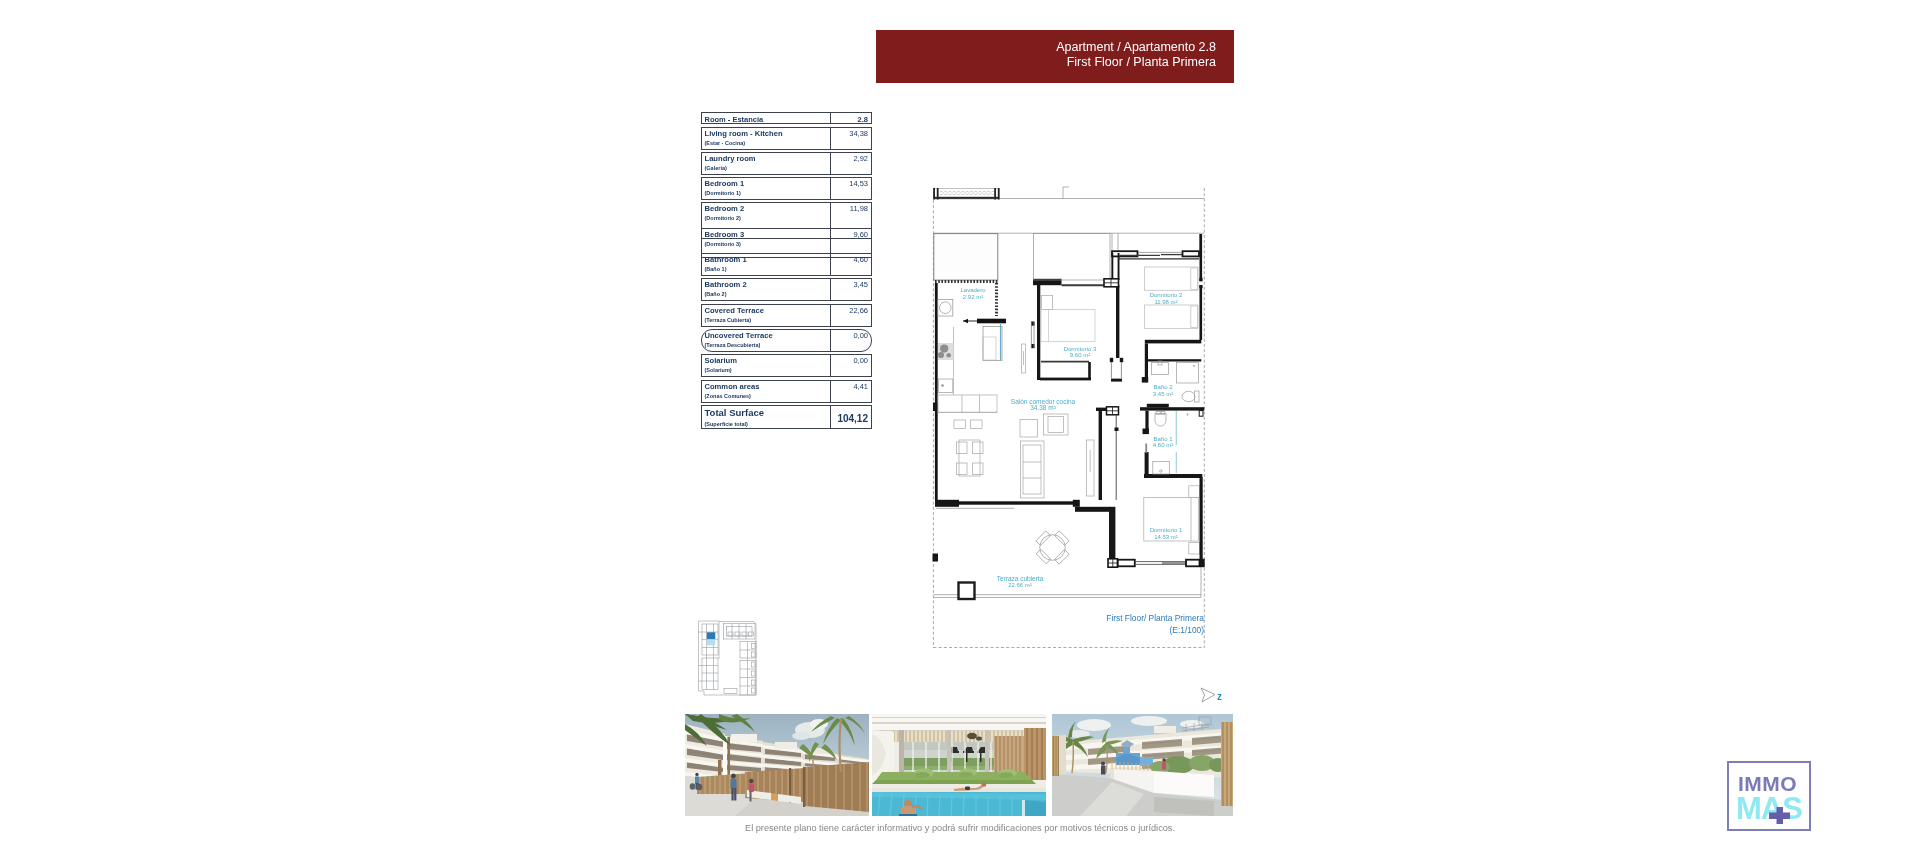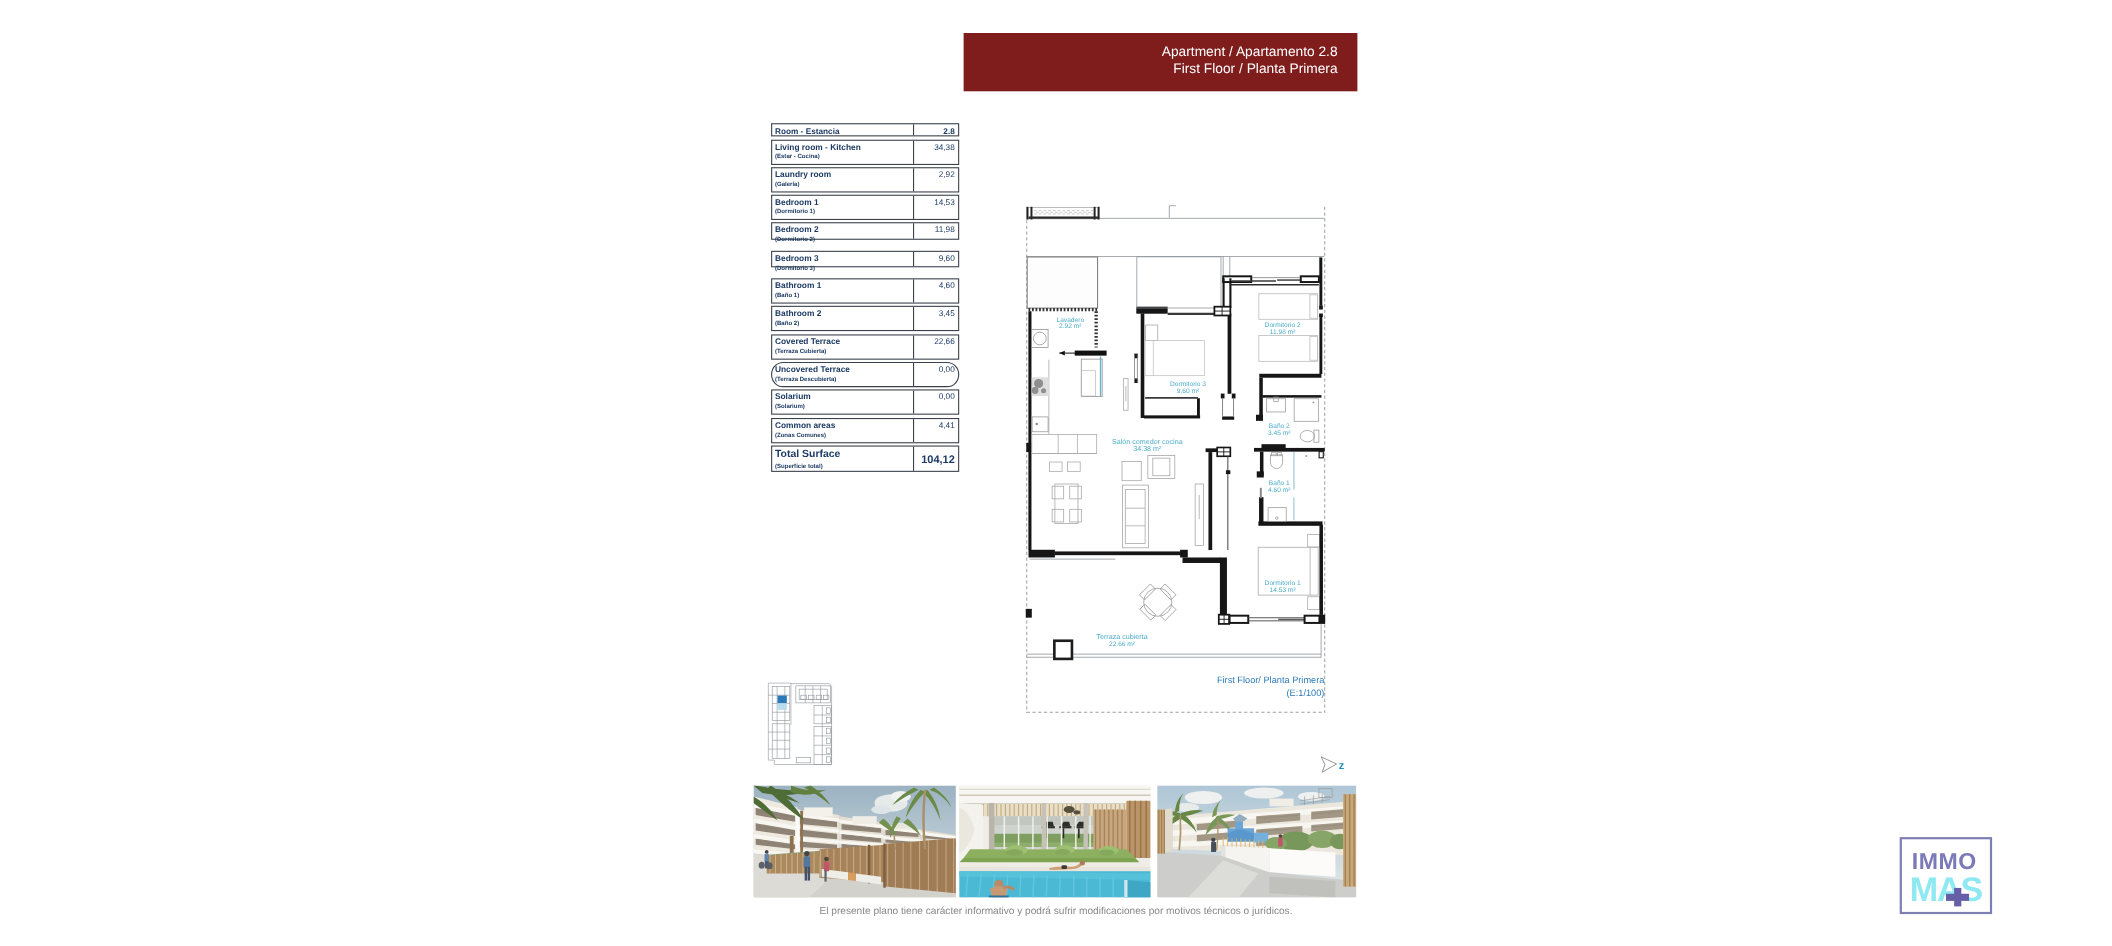--- a/index.html
+++ b/index.html
@@ -49,7 +49,7 @@
     <span class="rval">14,53</span>
     <span class="cell-divider"></span>
   </div>
-  <div class="trow" style="top:90.39999999999999px;height:16px;">
+  <div class="trow" style="top:90.39999999999999px;height:37px;">
     <span class="rname">Bedroom 2</span>
     <span class="rsub">(Dormitorio 2)</span>
     <span class="rval">11,98</span>

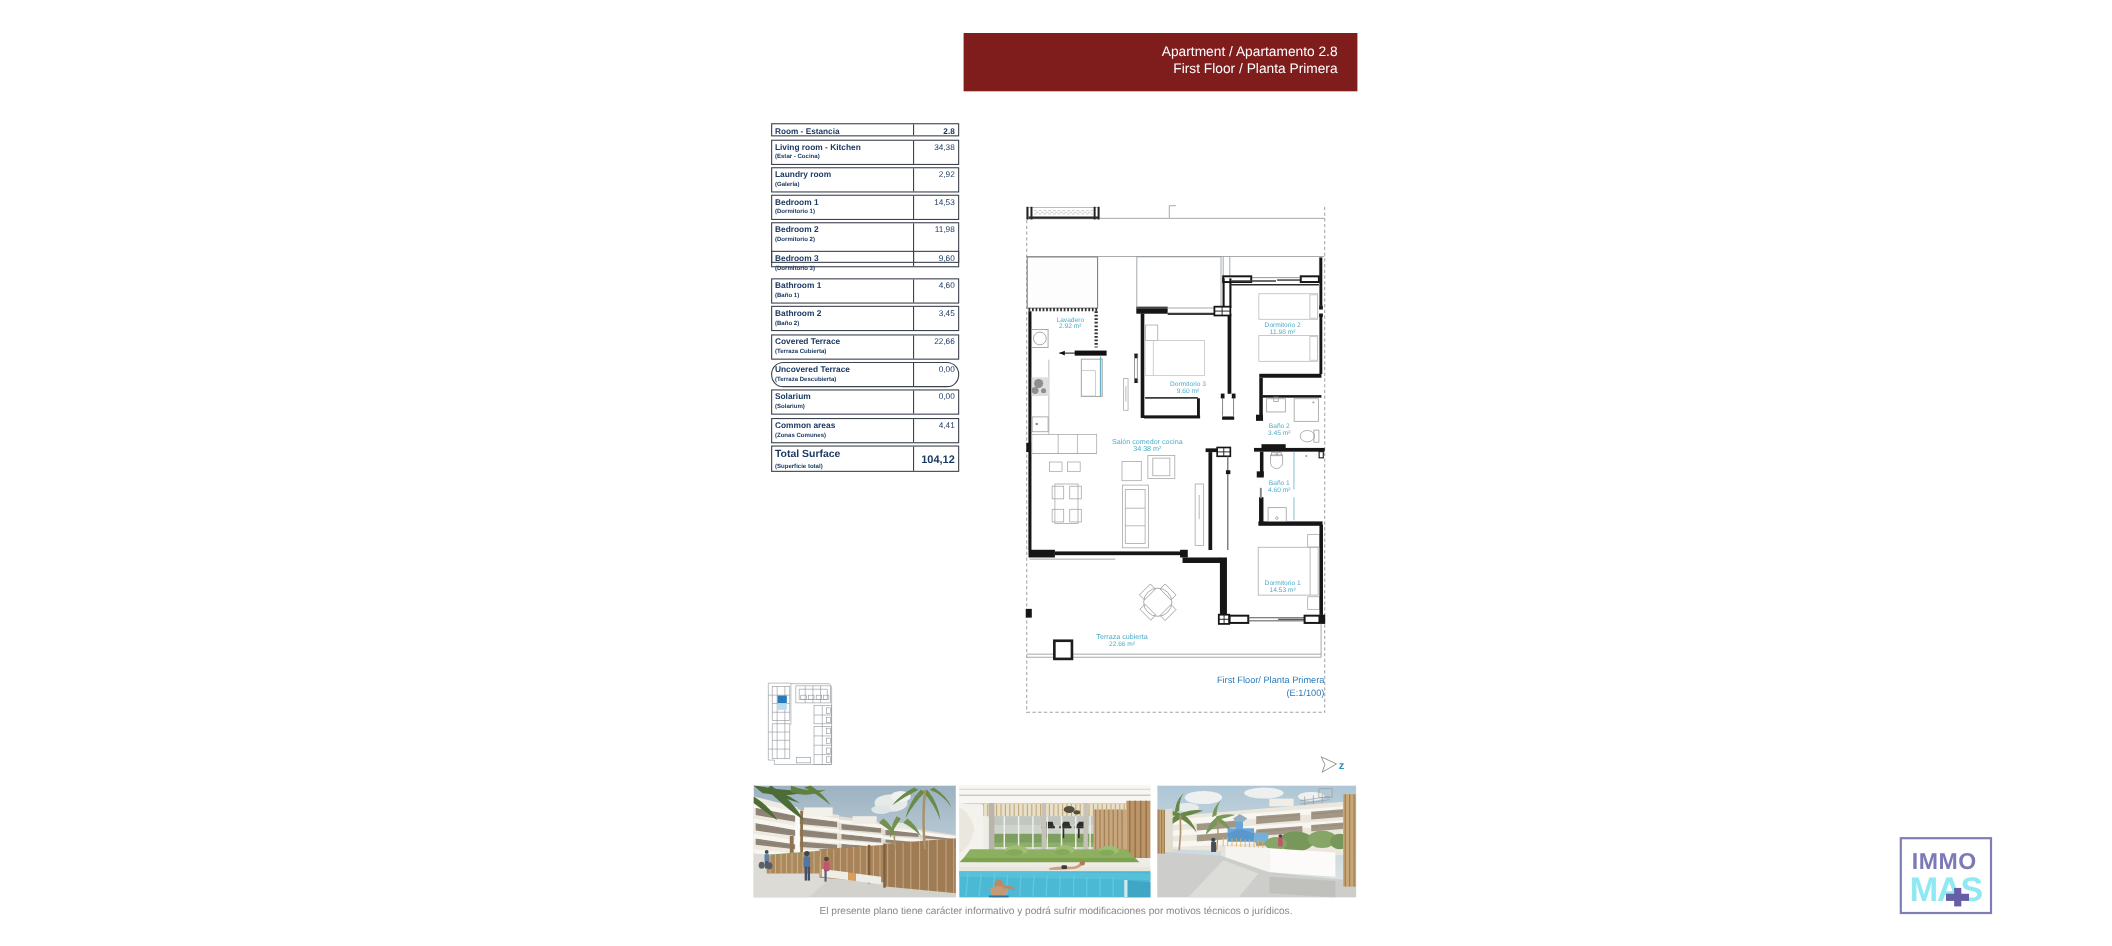--- a/index.html
+++ b/index.html
@@ -55,7 +55,7 @@
     <span class="rval">11,98</span>
     <span class="cell-divider"></span>
   </div>
-  <div class="trow" style="top:115.69999999999999px;height:15px;">
+  <div class="trow" style="top:115.69999999999999px;height:30px;">
     <span class="rname">Bedroom 3</span>
     <span class="rsub">(Dormitorio 3)</span>
     <span class="rval">9,60</span>

